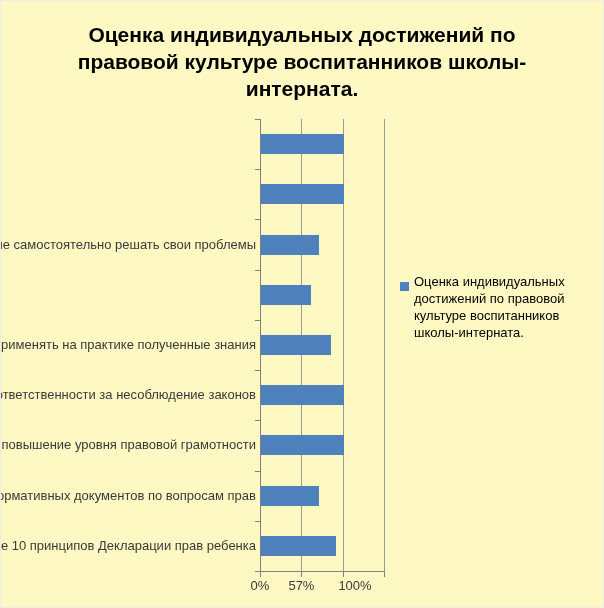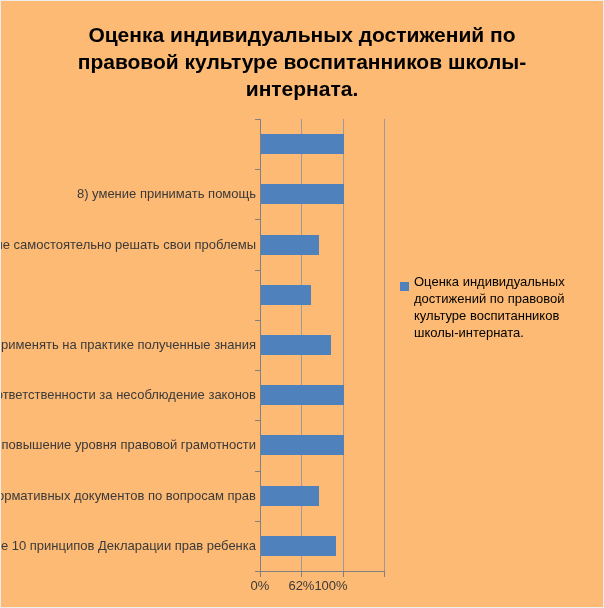--- a/index.html
+++ b/index.html
@@ -12,7 +12,7 @@
     position: relative;
     width: 604px;
     height: 608px;
-    background: #fdba74;
+    background: #fef9c3;
     border: 1px solid #ededed;
     box-sizing: border-box;
     overflow: hidden;

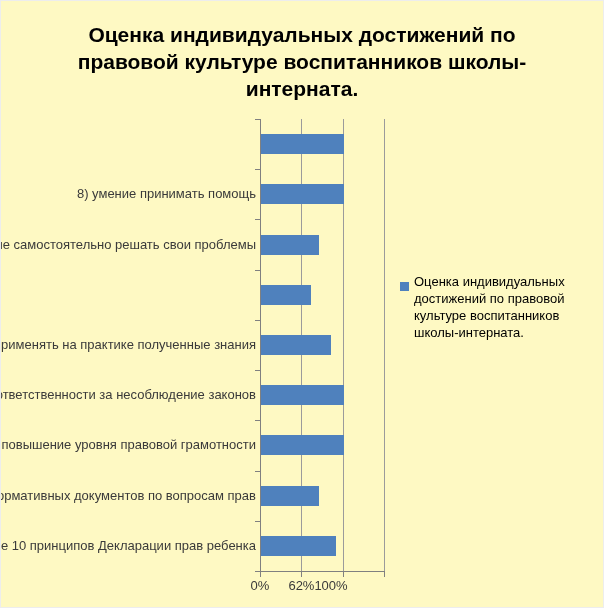--- a/index.html
+++ b/index.html
@@ -132,7 +132,6 @@
       <div class="x-label" style="left: 355.3px; top: 577px; margin-top: 37px;">150%</div>
       <div class="bar" style="left: 260px; top: 133.111px; width: 82.8667px; background: rgb(79, 129, 189);"></div>
       <div class="bar" style="left: 260px; top: 183.333px; width: 82.8667px; background: rgb(79, 129, 189);"></div>
-      <div class="cat-label" style="right: 349px; top: 183.333px;">8) умение принимать помощь</div>
       <div class="bar" style="left: 260px; top: 233.556px; width: 58.0067px; background: rgb(79, 129, 189);"></div>
       <div class="cat-label" style="right: 349px; top: 233.556px;">ение самостоятельно решать свои проблемы</div>
       <div class="bar" style="left: 260px; top: 283.778px; width: 49.72px; background: rgb(79, 129, 189);"></div>

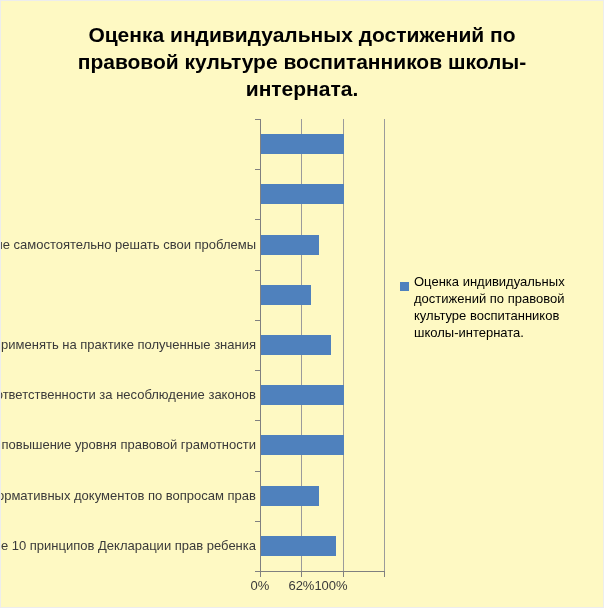--- a/index.html
+++ b/index.html
@@ -125,7 +125,7 @@
       <div class="tick-x" style="left: 259px; top: 570px;"></div>
       <div class="x-label" style="left: 231px; top: 577px;">0%</div>
       <div class="tick-x" style="left: 300.433px; top: 570px;"></div>
-      <div class="x-label" style="left: 272.433px; top: 577px;">62%</div>
+      <div class="x-label" style="left: 272.433px; top: 577px;">57%</div>
       <div class="tick-x" style="left: 341.867px; top: 570px;"></div>
       <div class="x-label" style="left: 302px; top: 577px;">100%</div>
       <div class="tick-x" style="left: 383.3px; top: 570px;"></div>

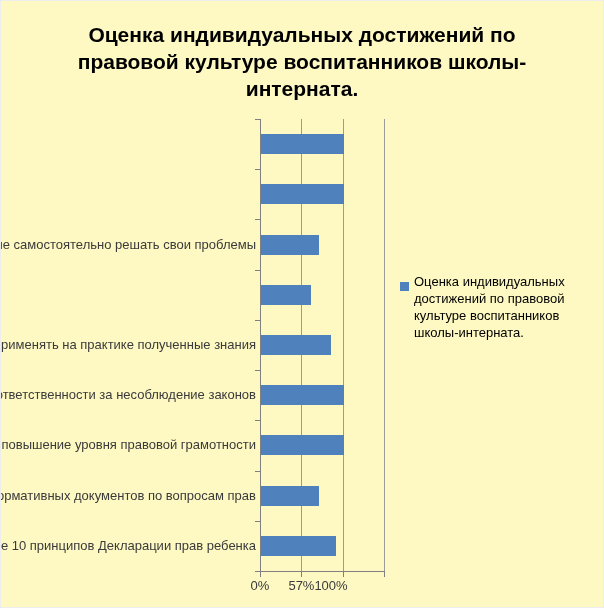--- a/index.html
+++ b/index.html
@@ -127,7 +127,7 @@
       <div class="tick-x" style="left: 300.433px; top: 570px;"></div>
       <div class="x-label" style="left: 272.433px; top: 577px;">57%</div>
       <div class="tick-x" style="left: 341.867px; top: 570px;"></div>
-      <div class="x-label" style="left: 302px; top: 577px;">100%</div>
+      <div class="x-label" style="left: 326px; top: 577px;">100%</div>
       <div class="tick-x" style="left: 383.3px; top: 570px;"></div>
       <div class="x-label" style="left: 355.3px; top: 577px; margin-top: 37px;">150%</div>
       <div class="bar" style="left: 260px; top: 133.111px; width: 82.8667px; background: rgb(79, 129, 189);"></div>

